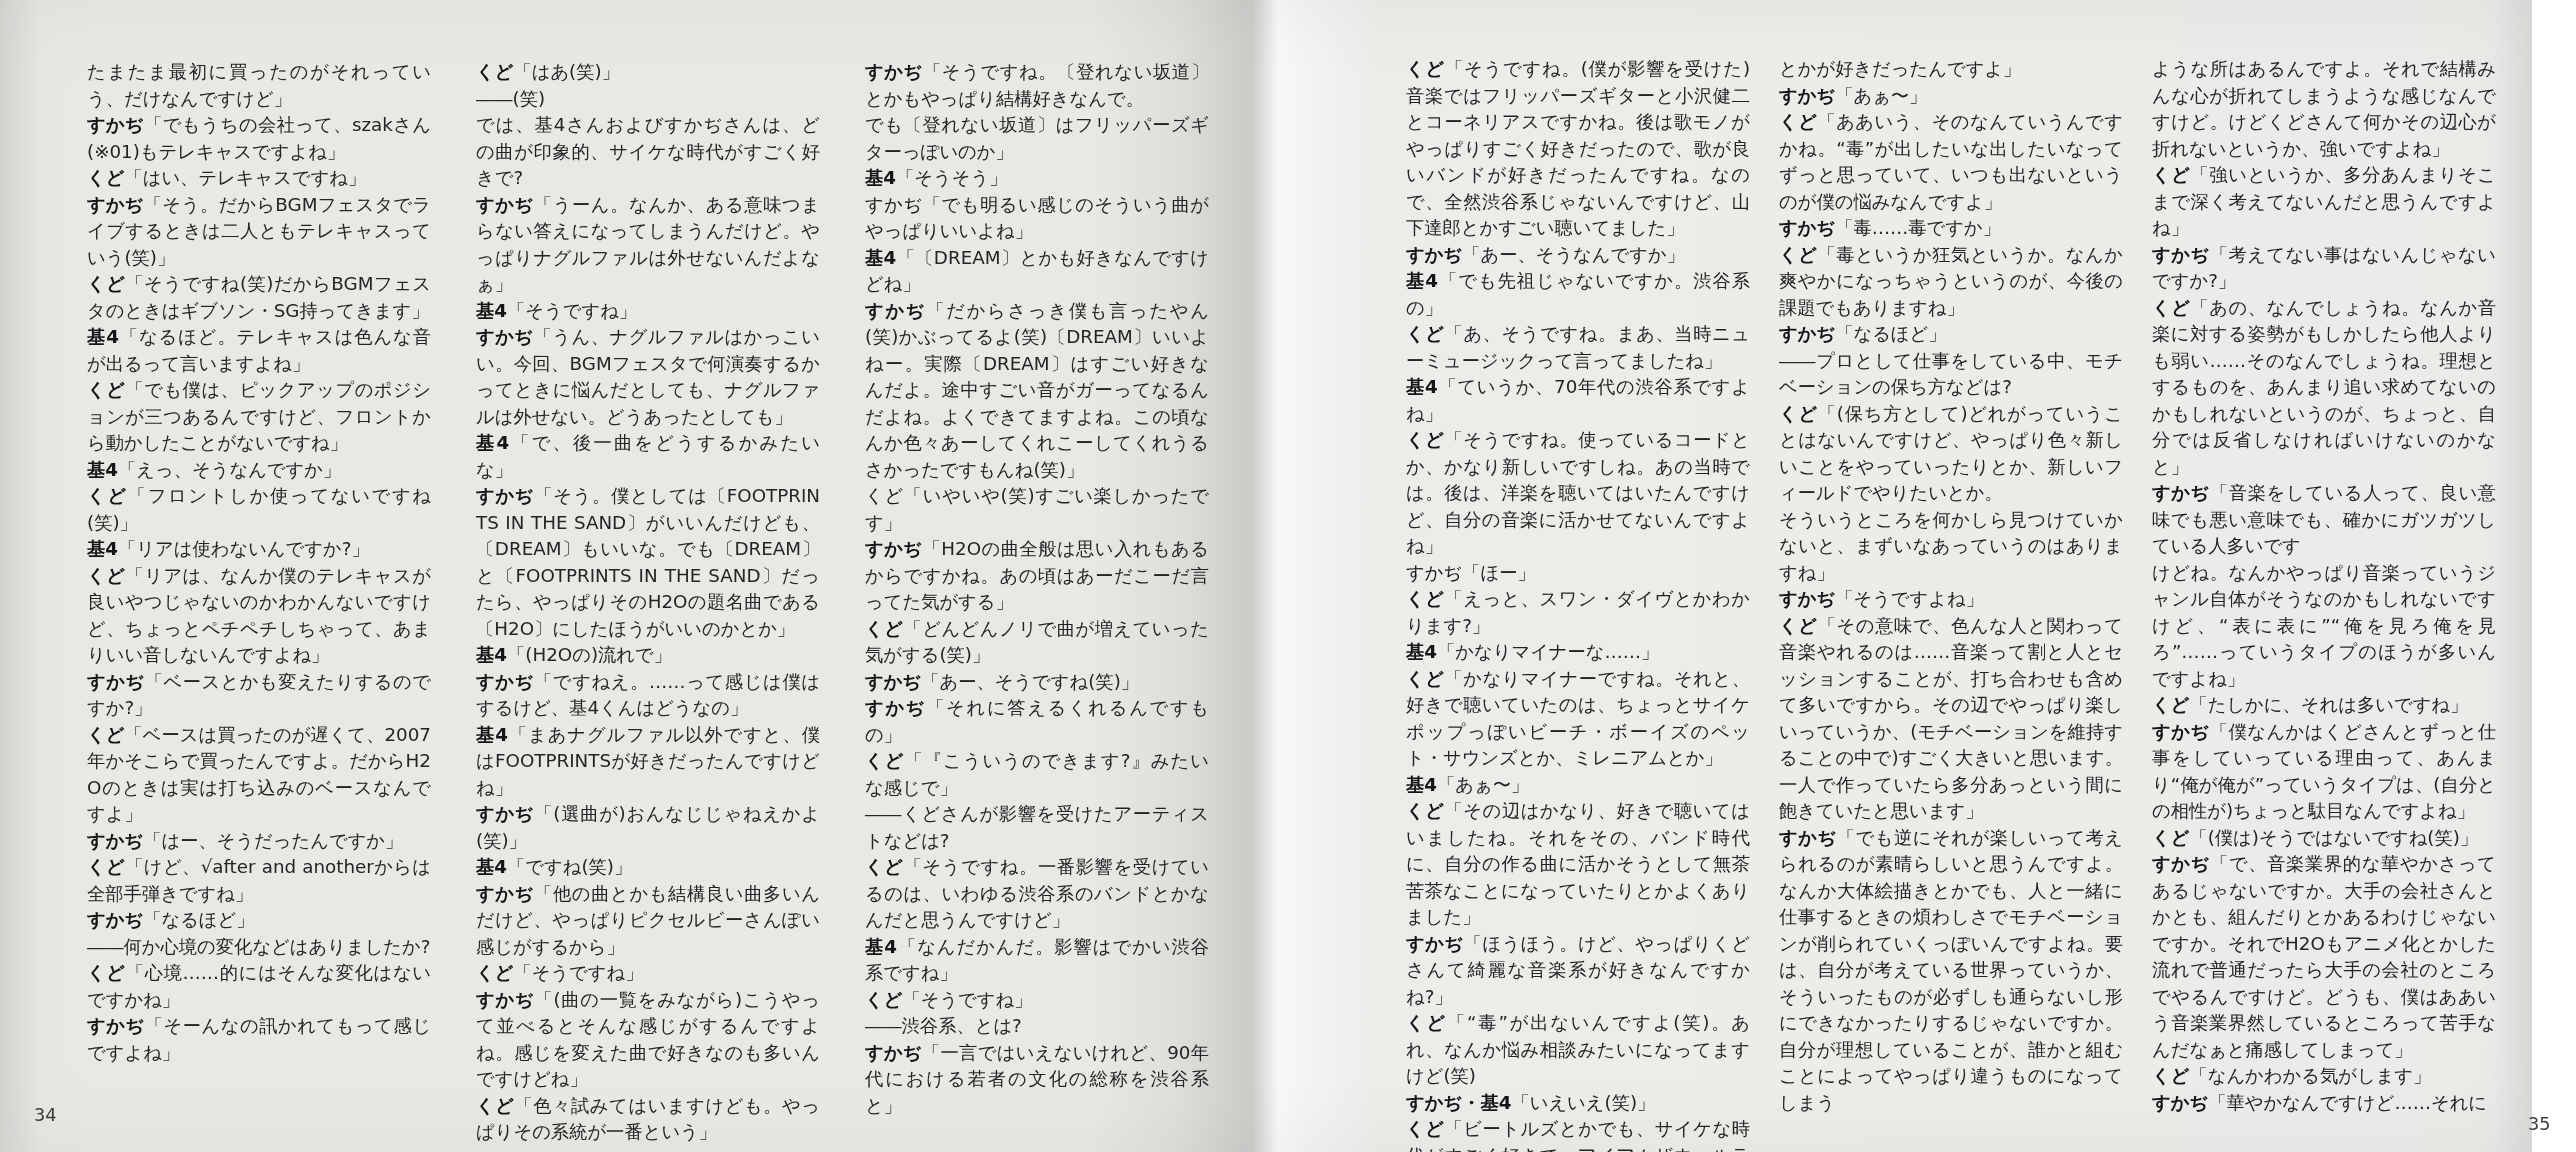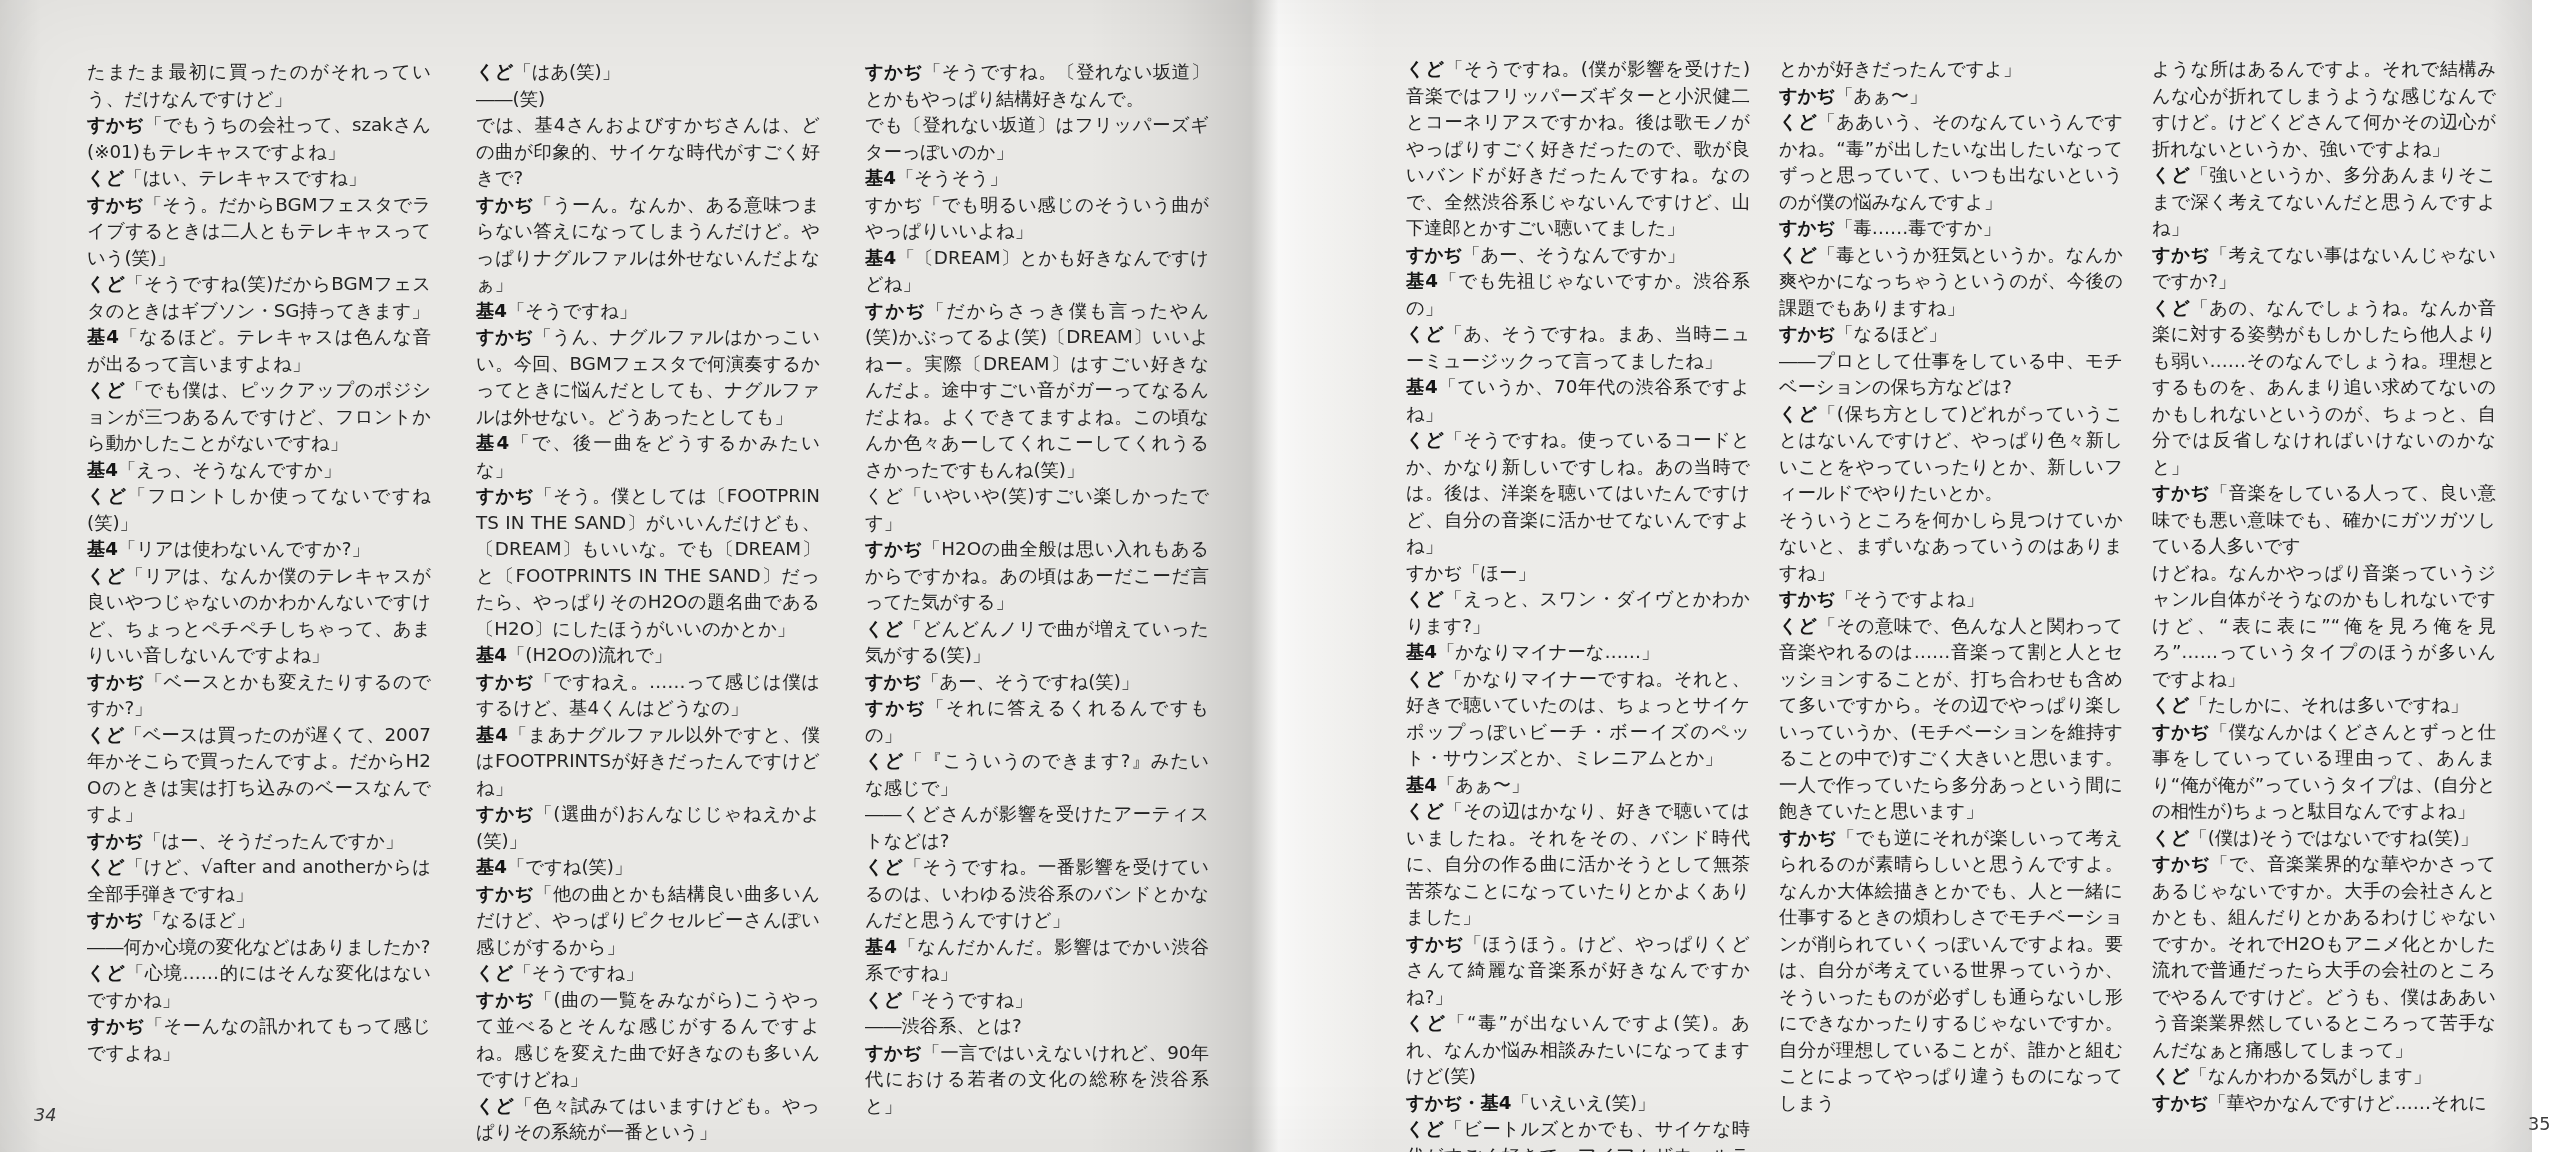--- a/index.html
+++ b/index.html
@@ -67,7 +67,7 @@
     font-size: 17.7px;
     line-height: 17.7px;
   }
-  .pagenum.left  { left: 34px;   top: 1107px; font-style: italic; }
+  .pagenum.left  { left: 34px;   top: 1107px; }
   .pagenum.right { left: 2528px; top: 1116px; }
 </style>
 </head>

